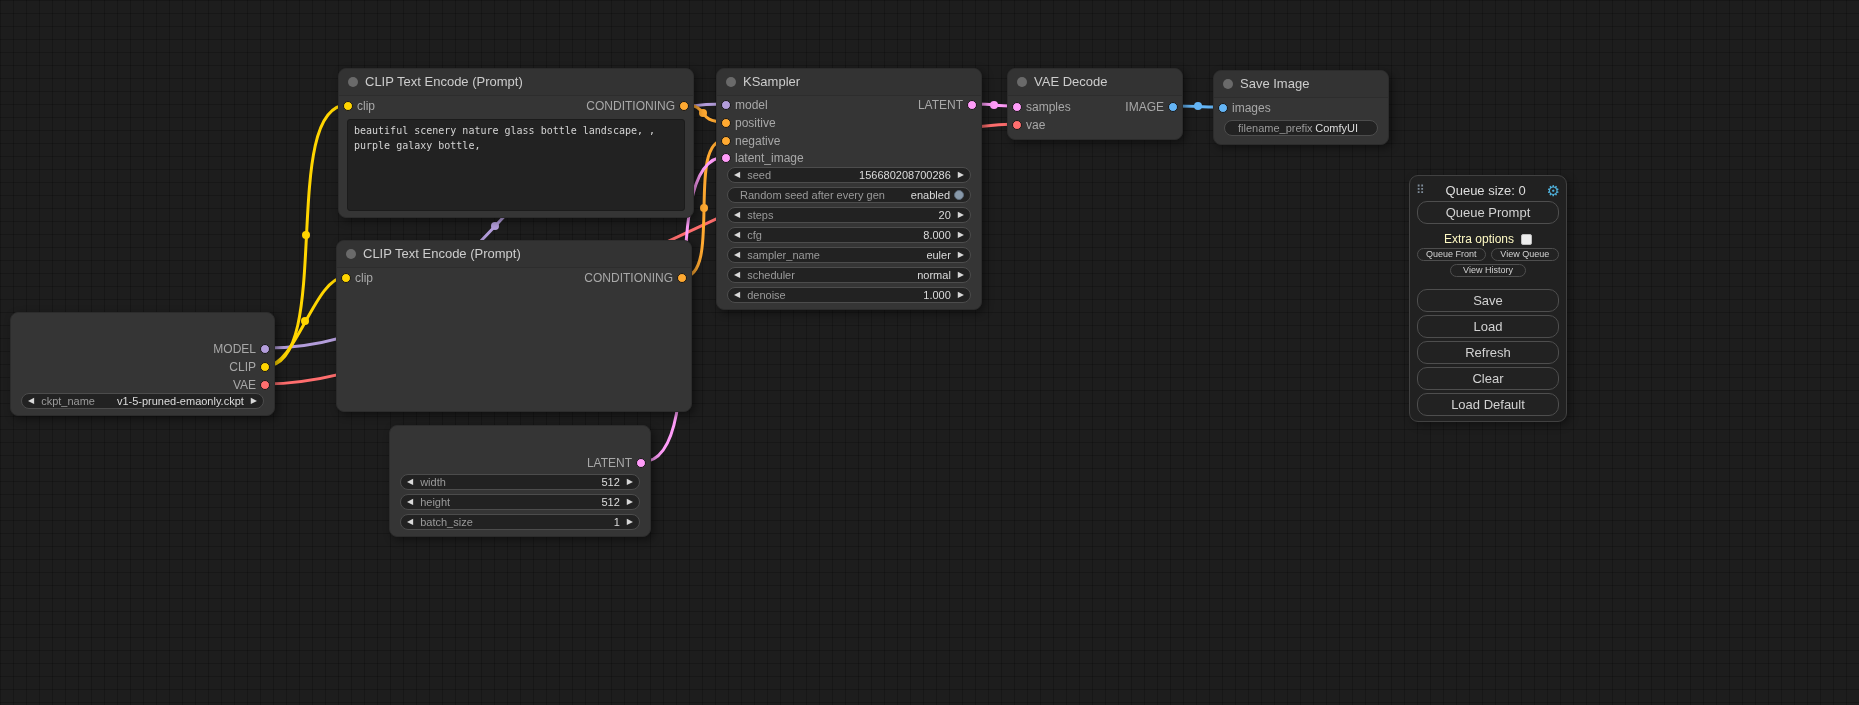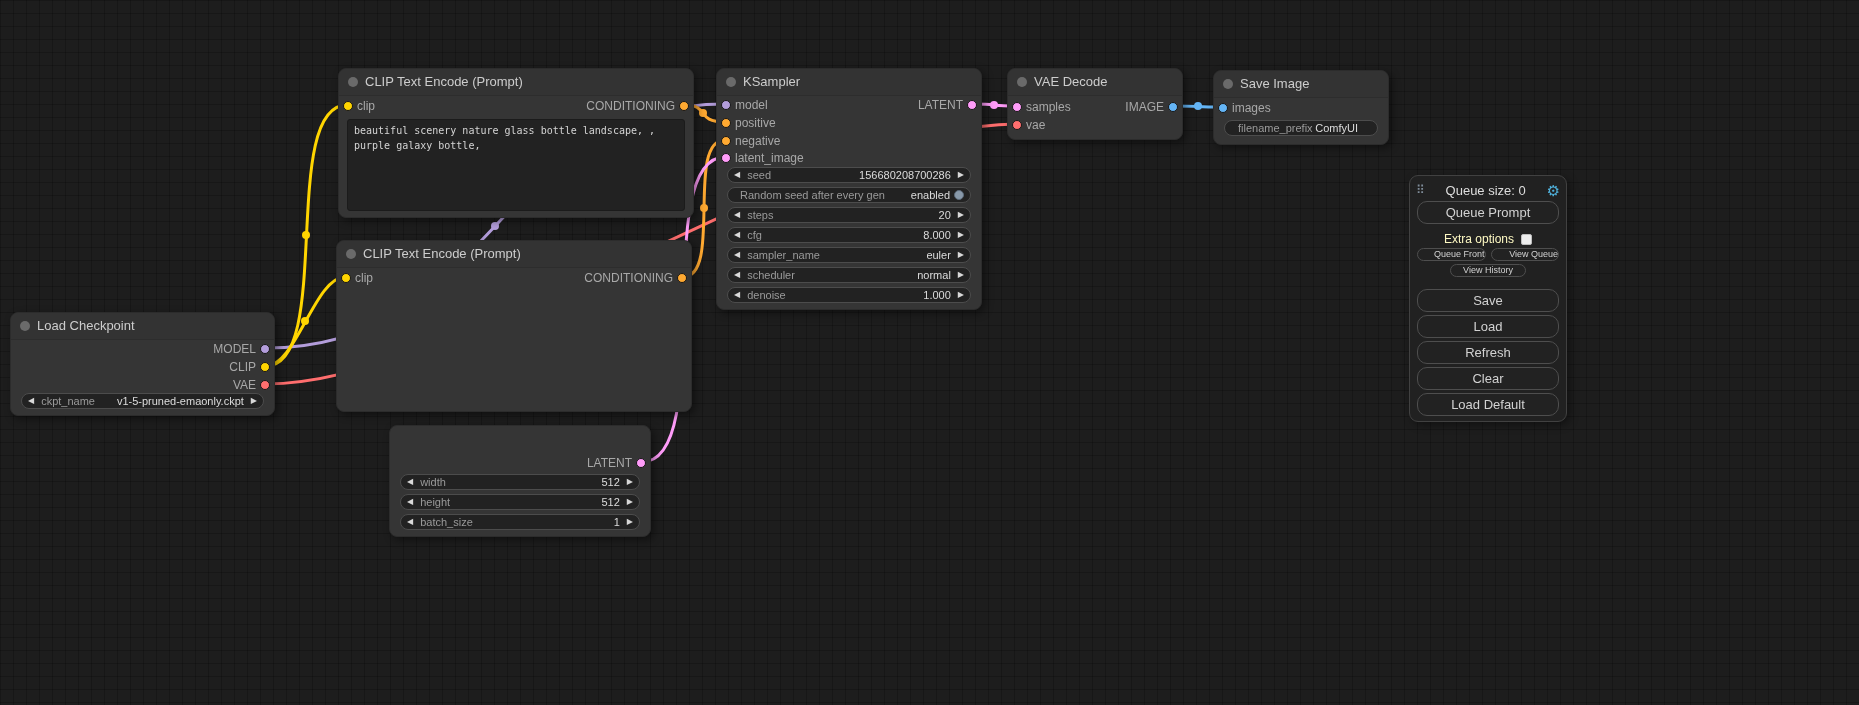--- a/index.html
+++ b/index.html
@@ -101,7 +101,7 @@
     box-sizing:border-box;text-align:center;padding:0;
   }
   .mbtn.big{position:absolute;left:7px;right:7px;height:23px;font-size:13px;}
-  .mbtn.small{height:13px;font-size:9px;border-radius:7px;line-height:11px;text-align:right;}
+  .mbtn.small{height:13px;font-size:9px;border-radius:7px;line-height:11px;}
   .extra-row{
     position:absolute;left:0;right:0;top:56px;height:14px;
     display:flex;align-items:center;justify-content:center;gap:7px;

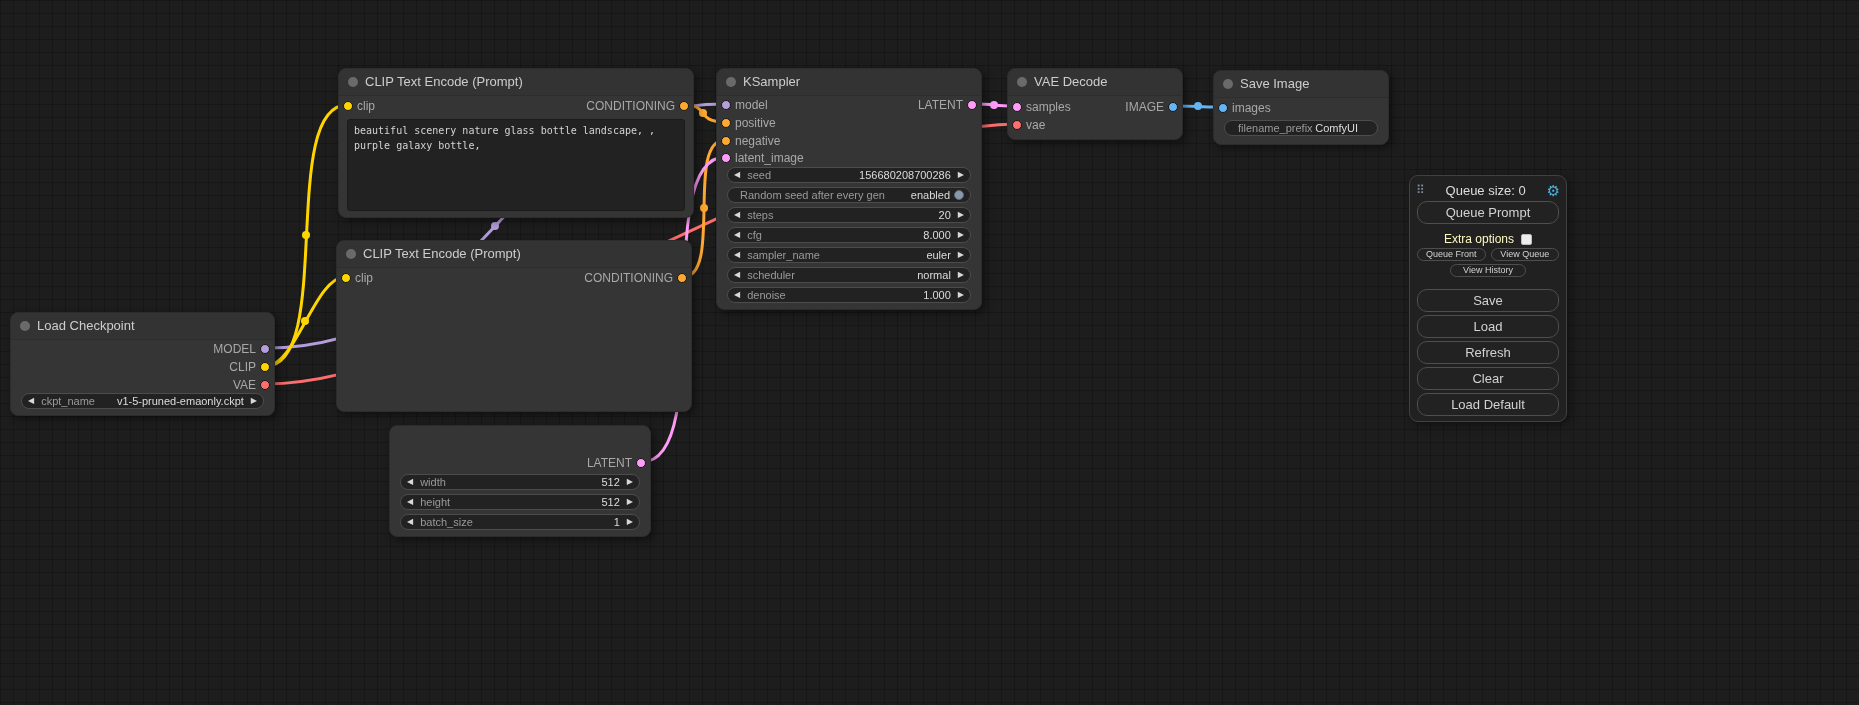--- a/index.html
+++ b/index.html
@@ -145,10 +145,6 @@
   </svg>
 
   <div class="node" style="left:10px;top:312px;width:265px;height:104px">
-    <div class="node-title">
-      <span class="collapse-dot"></span>
-      <span>Load Checkpoint</span>
-    </div>
     <span class="slot out" style="top:28px">MODEL</span>
     <span class="slot out" style="top:46px">CLIP</span>
     <span class="slot out" style="top:64px">VAE</span>

